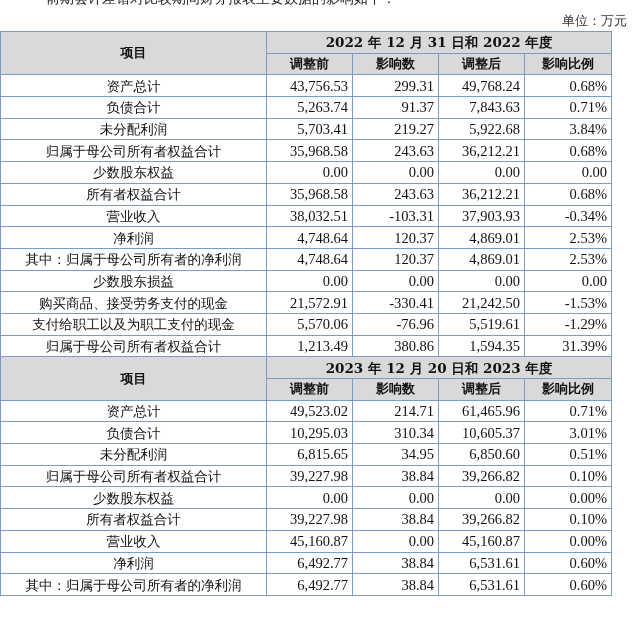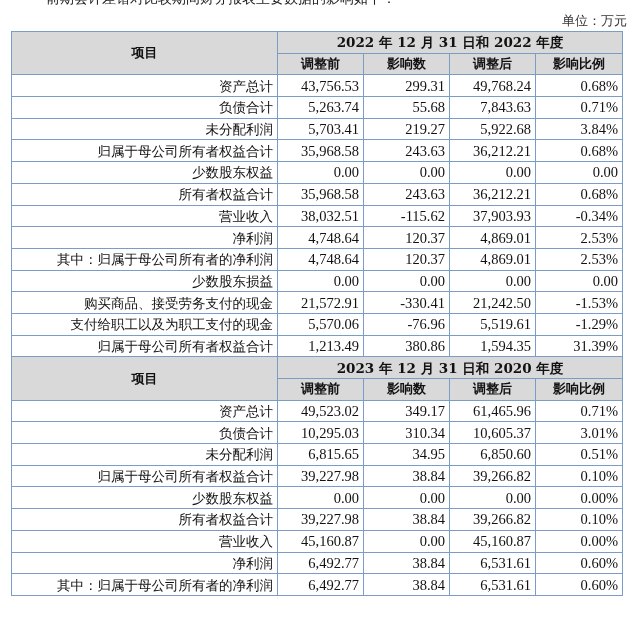--- a/index.html
+++ b/index.html
@@ -17,7 +17,7 @@
     font-size: 13px; color: #333;
   }
   table.fin {
-    position: absolute; left: 11px; top: 31px;
+    position: absolute; left: 0; top: 31px;
     width: 611px;
     border-collapse: collapse;
     table-layout: fixed;

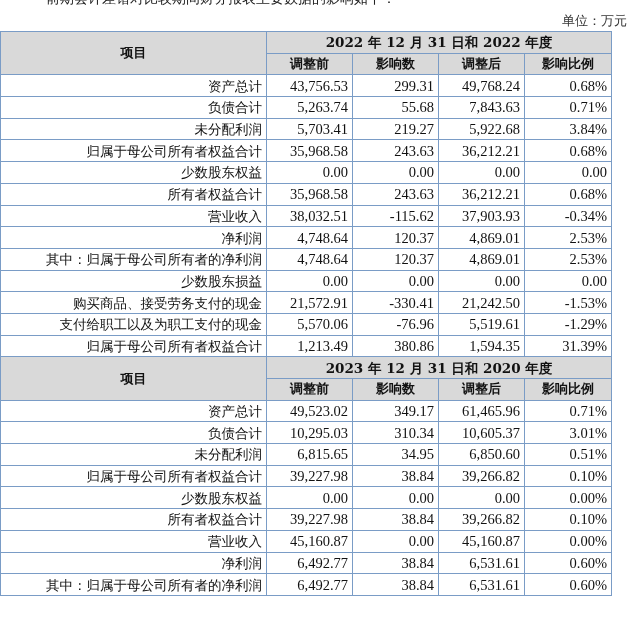--- a/index.html
+++ b/index.html
@@ -40,7 +40,7 @@
   }
   th.period { font-family: "DejaVu Serif", "Liberation Serif", serif; font-size: 13.5px; }
   th.item-hdr { height: 56px; }
-  td.label { text-align: right; font-size: 13.5px; }
+  td.label { text-align: center; font-size: 13.5px; }
   td.num { text-align: right; font-family: "Liberation Serif", "DejaVu Serif", serif; font-size: 14.5px; }
   col.c0 { width: 266px; }
   col.c1 { width: 86px; }

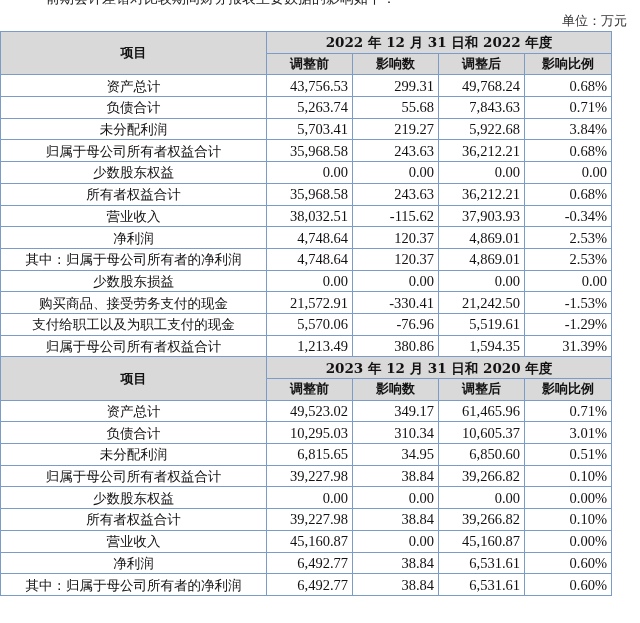--- a/index.html
+++ b/index.html
@@ -83,7 +83,7 @@
       <tr>
         <td class="label">负债合计</td>
         <td class="num">5,263.74</td>
-        <td class="num">55.68</td>
+        <td class="num">91.37</td>
         <td class="num">7,843.63</td>
         <td class="num">0.71%</td>
       </tr>

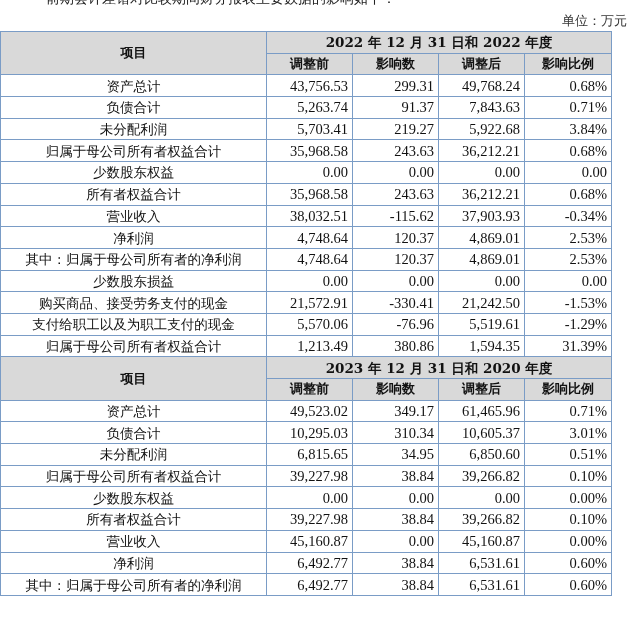--- a/index.html
+++ b/index.html
@@ -118,7 +118,7 @@
       <tr>
         <td class="label">营业收入</td>
         <td class="num">38,032.51</td>
-        <td class="num">-115.62</td>
+        <td class="num">-103.31</td>
         <td class="num">37,903.93</td>
         <td class="num">-0.34%</td>
       </tr>

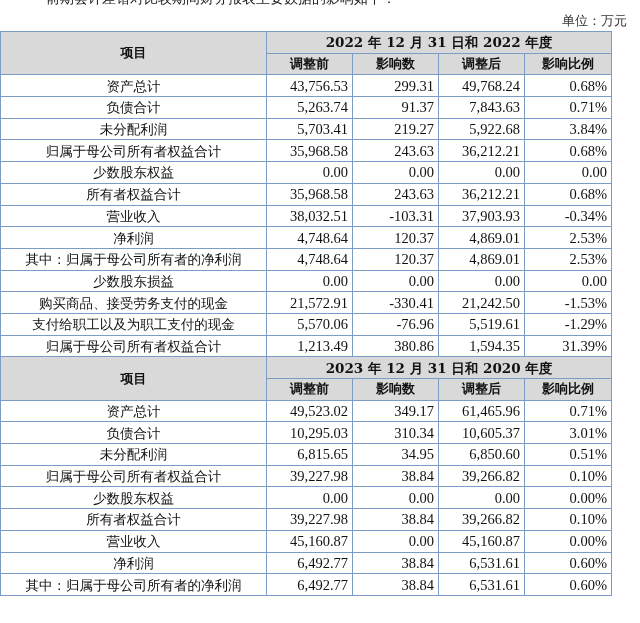--- a/index.html
+++ b/index.html
@@ -166,7 +166,7 @@
       </tr>
       <tr>
         <th class="hdr item-hdr" rowspan="2">项目</th>
-        <th class="hdr period" colspan="4">2023 年 12 月 31 日和 2020 年度</th>
+        <th class="hdr period" colspan="4">2023 年 12 月 20 日和 2023 年度</th>
       </tr>
       <tr>
         <th class="hdr">调整前</th>

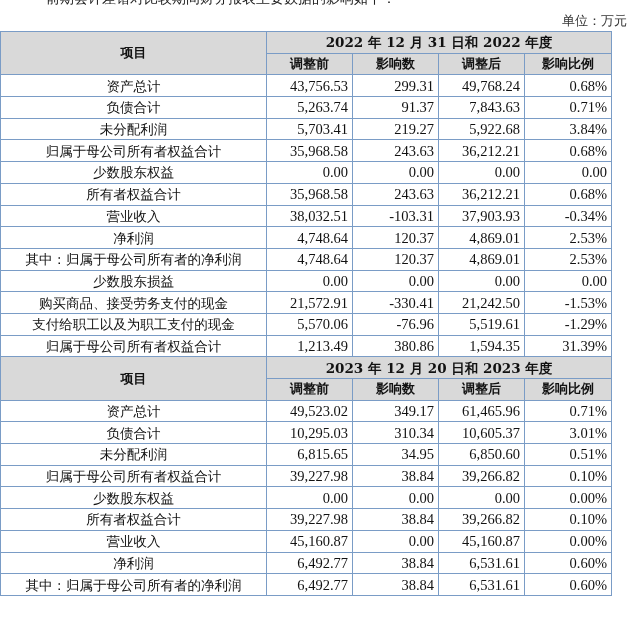--- a/index.html
+++ b/index.html
@@ -177,7 +177,7 @@
       <tr>
         <td class="label">资产总计</td>
         <td class="num">49,523.02</td>
-        <td class="num">349.17</td>
+        <td class="num">214.71</td>
         <td class="num">61,465.96</td>
         <td class="num">0.71%</td>
       </tr>

